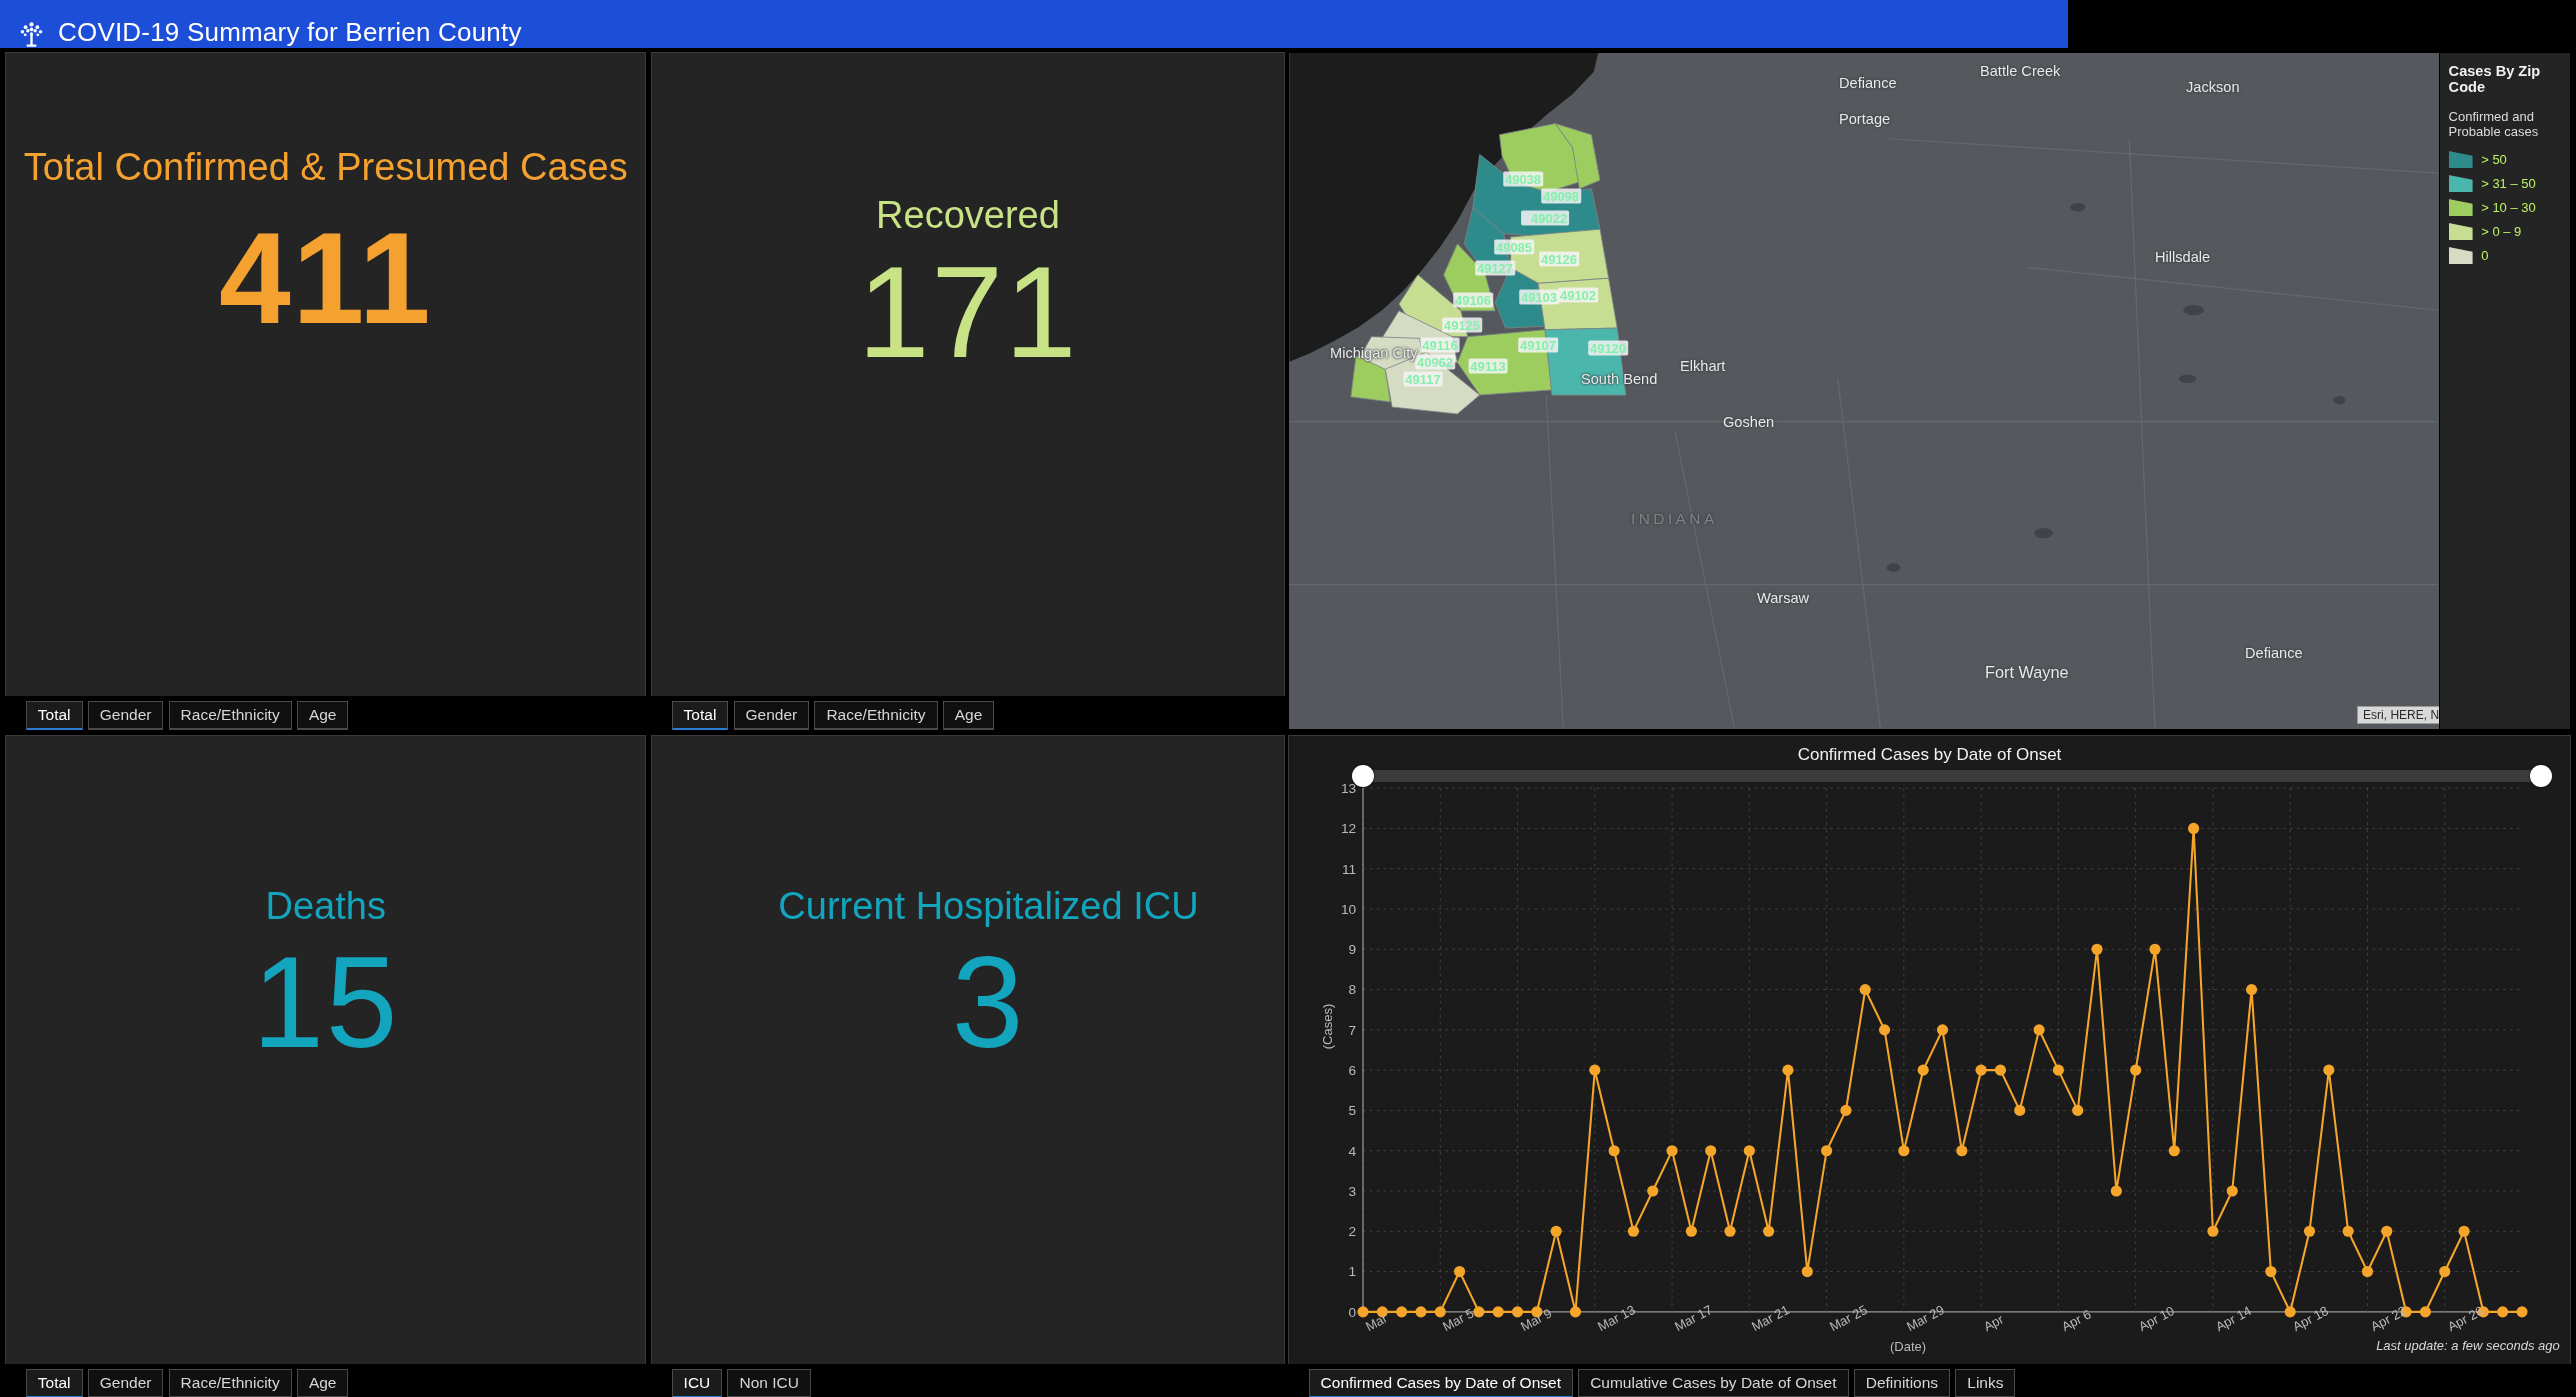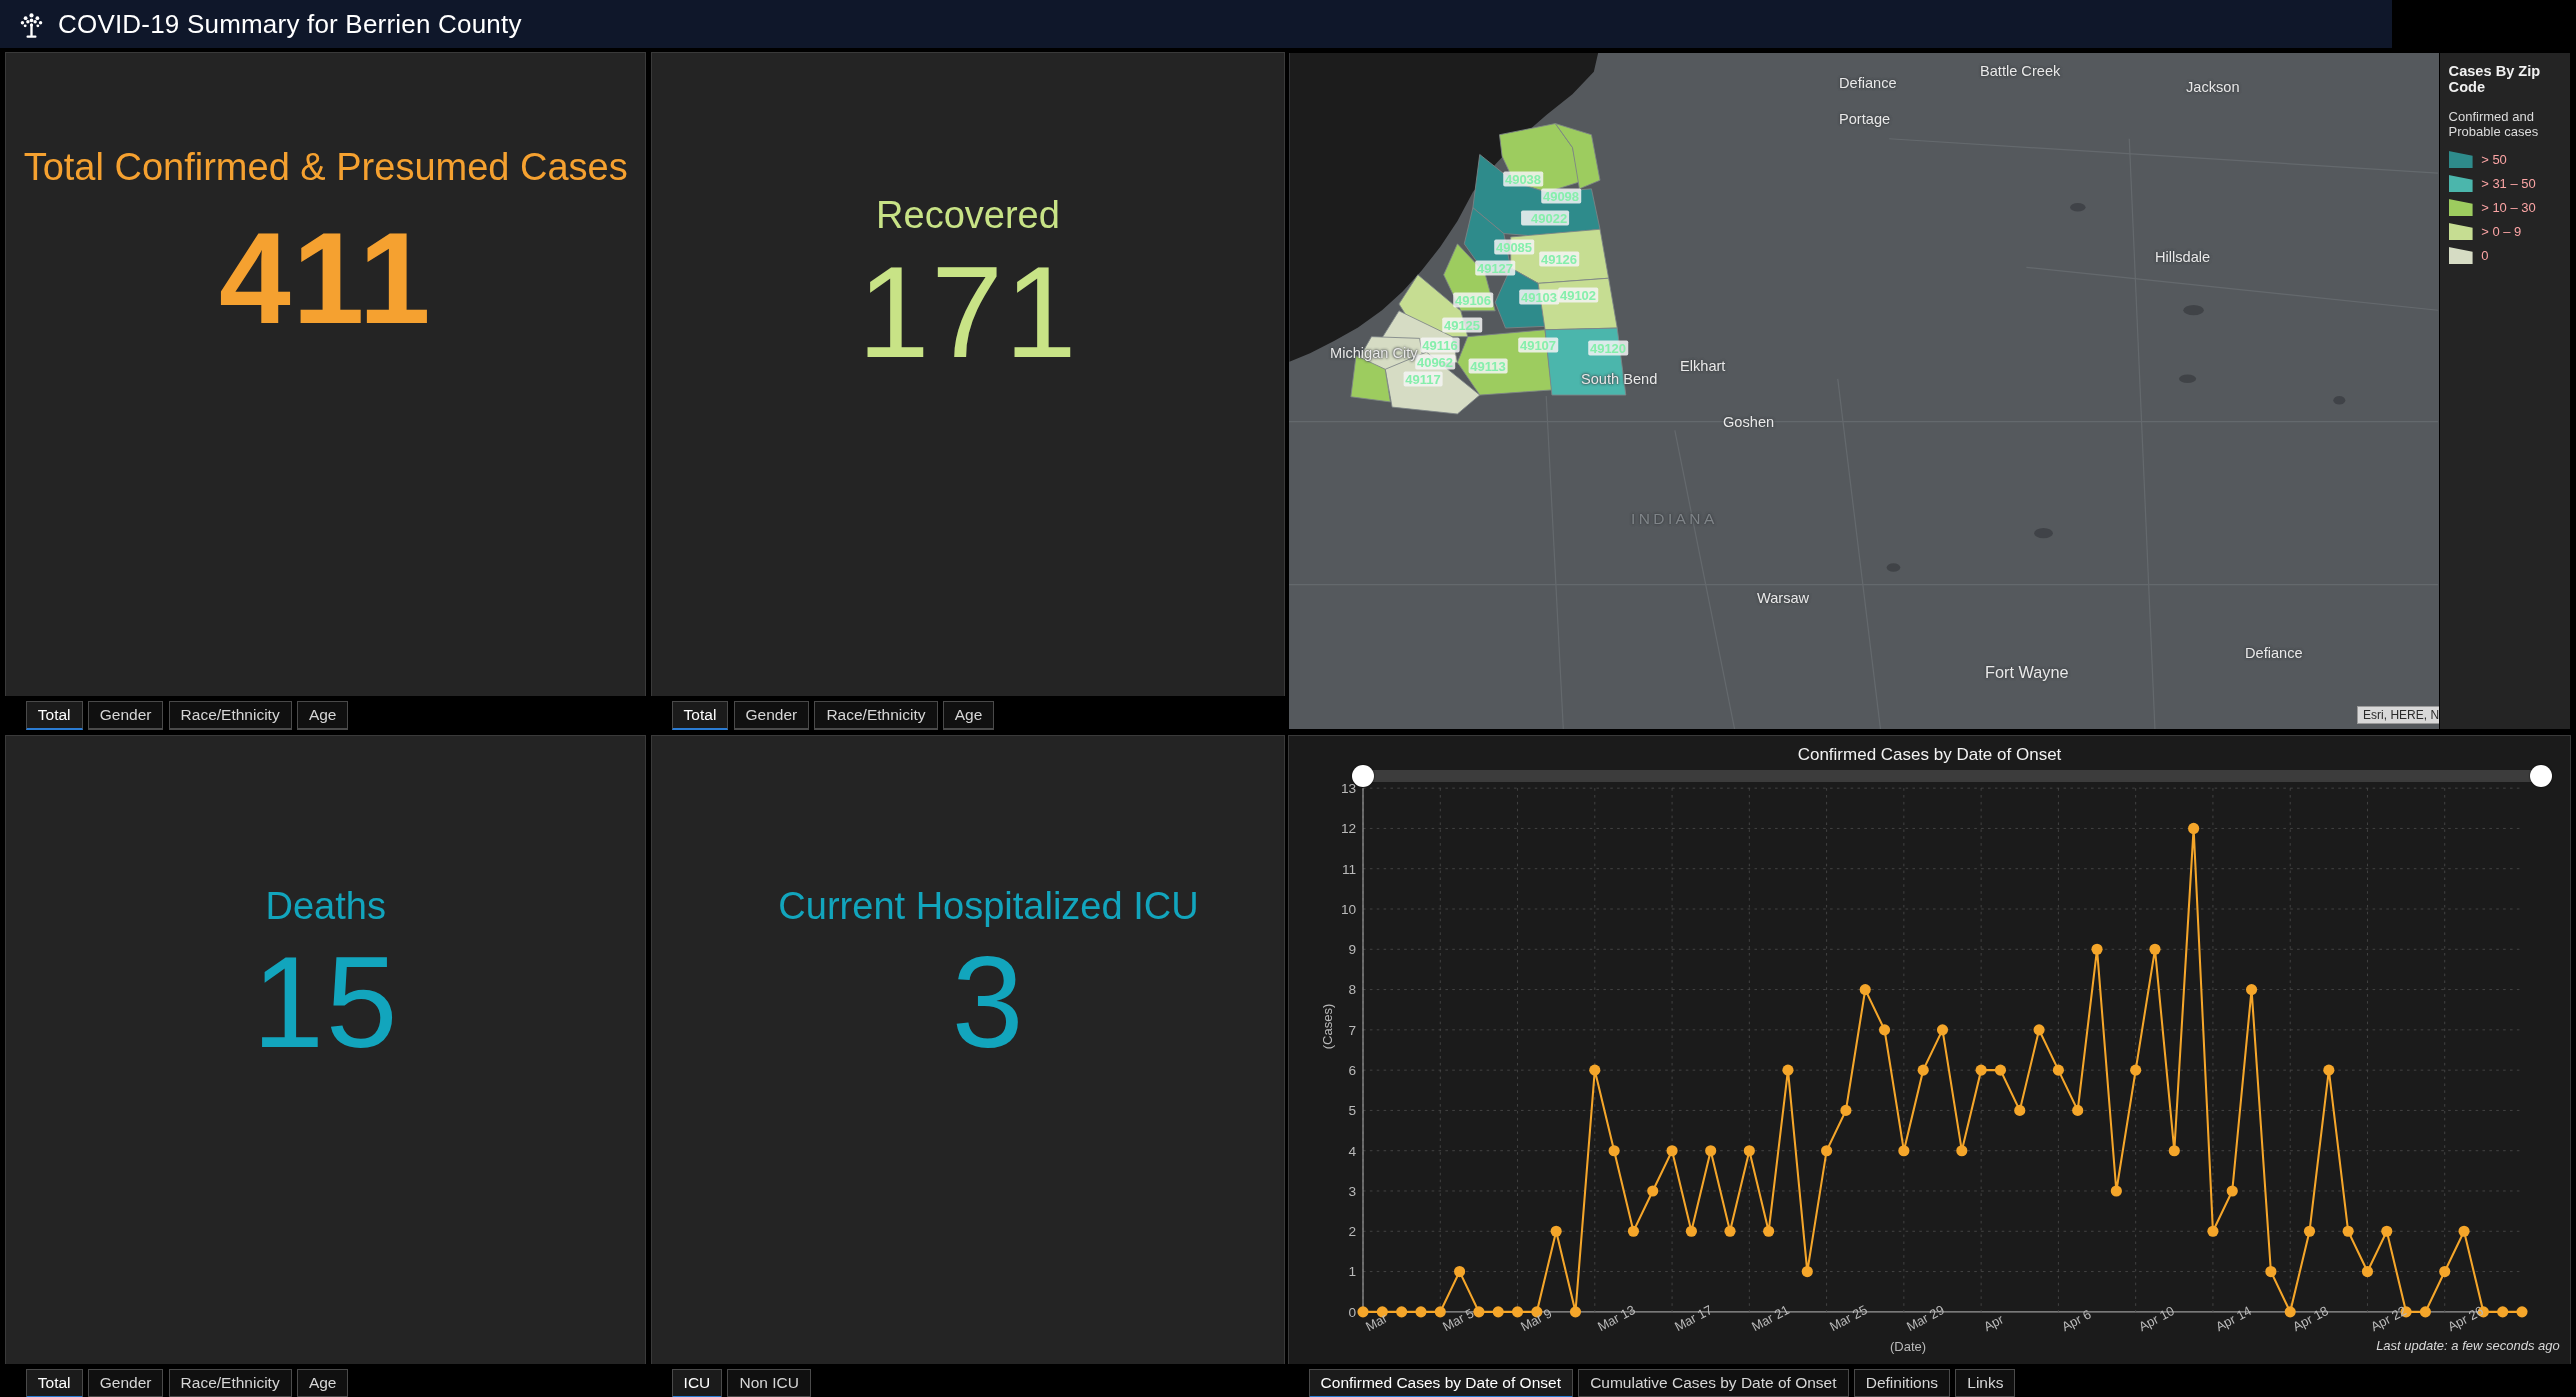--- a/index.html
+++ b/index.html
@@ -13,8 +13,8 @@
 
   
   .header {
-    position: absolute; left: 0; top: 0; width: 2392px; height: 48px;
-    background: #0f172a; display: flex; align-items: center; padding-left: 17px;
+    position: absolute; left: 0; top: 0; width: 2068px; height: 48px;
+    background: #1d4ed8; display: flex; align-items: flex-end; padding-left: 17px;
   }
   .header .logo { width: 29px; height: 29px; margin-right: 12px; flex: 0 0 auto; }
   .header .title {

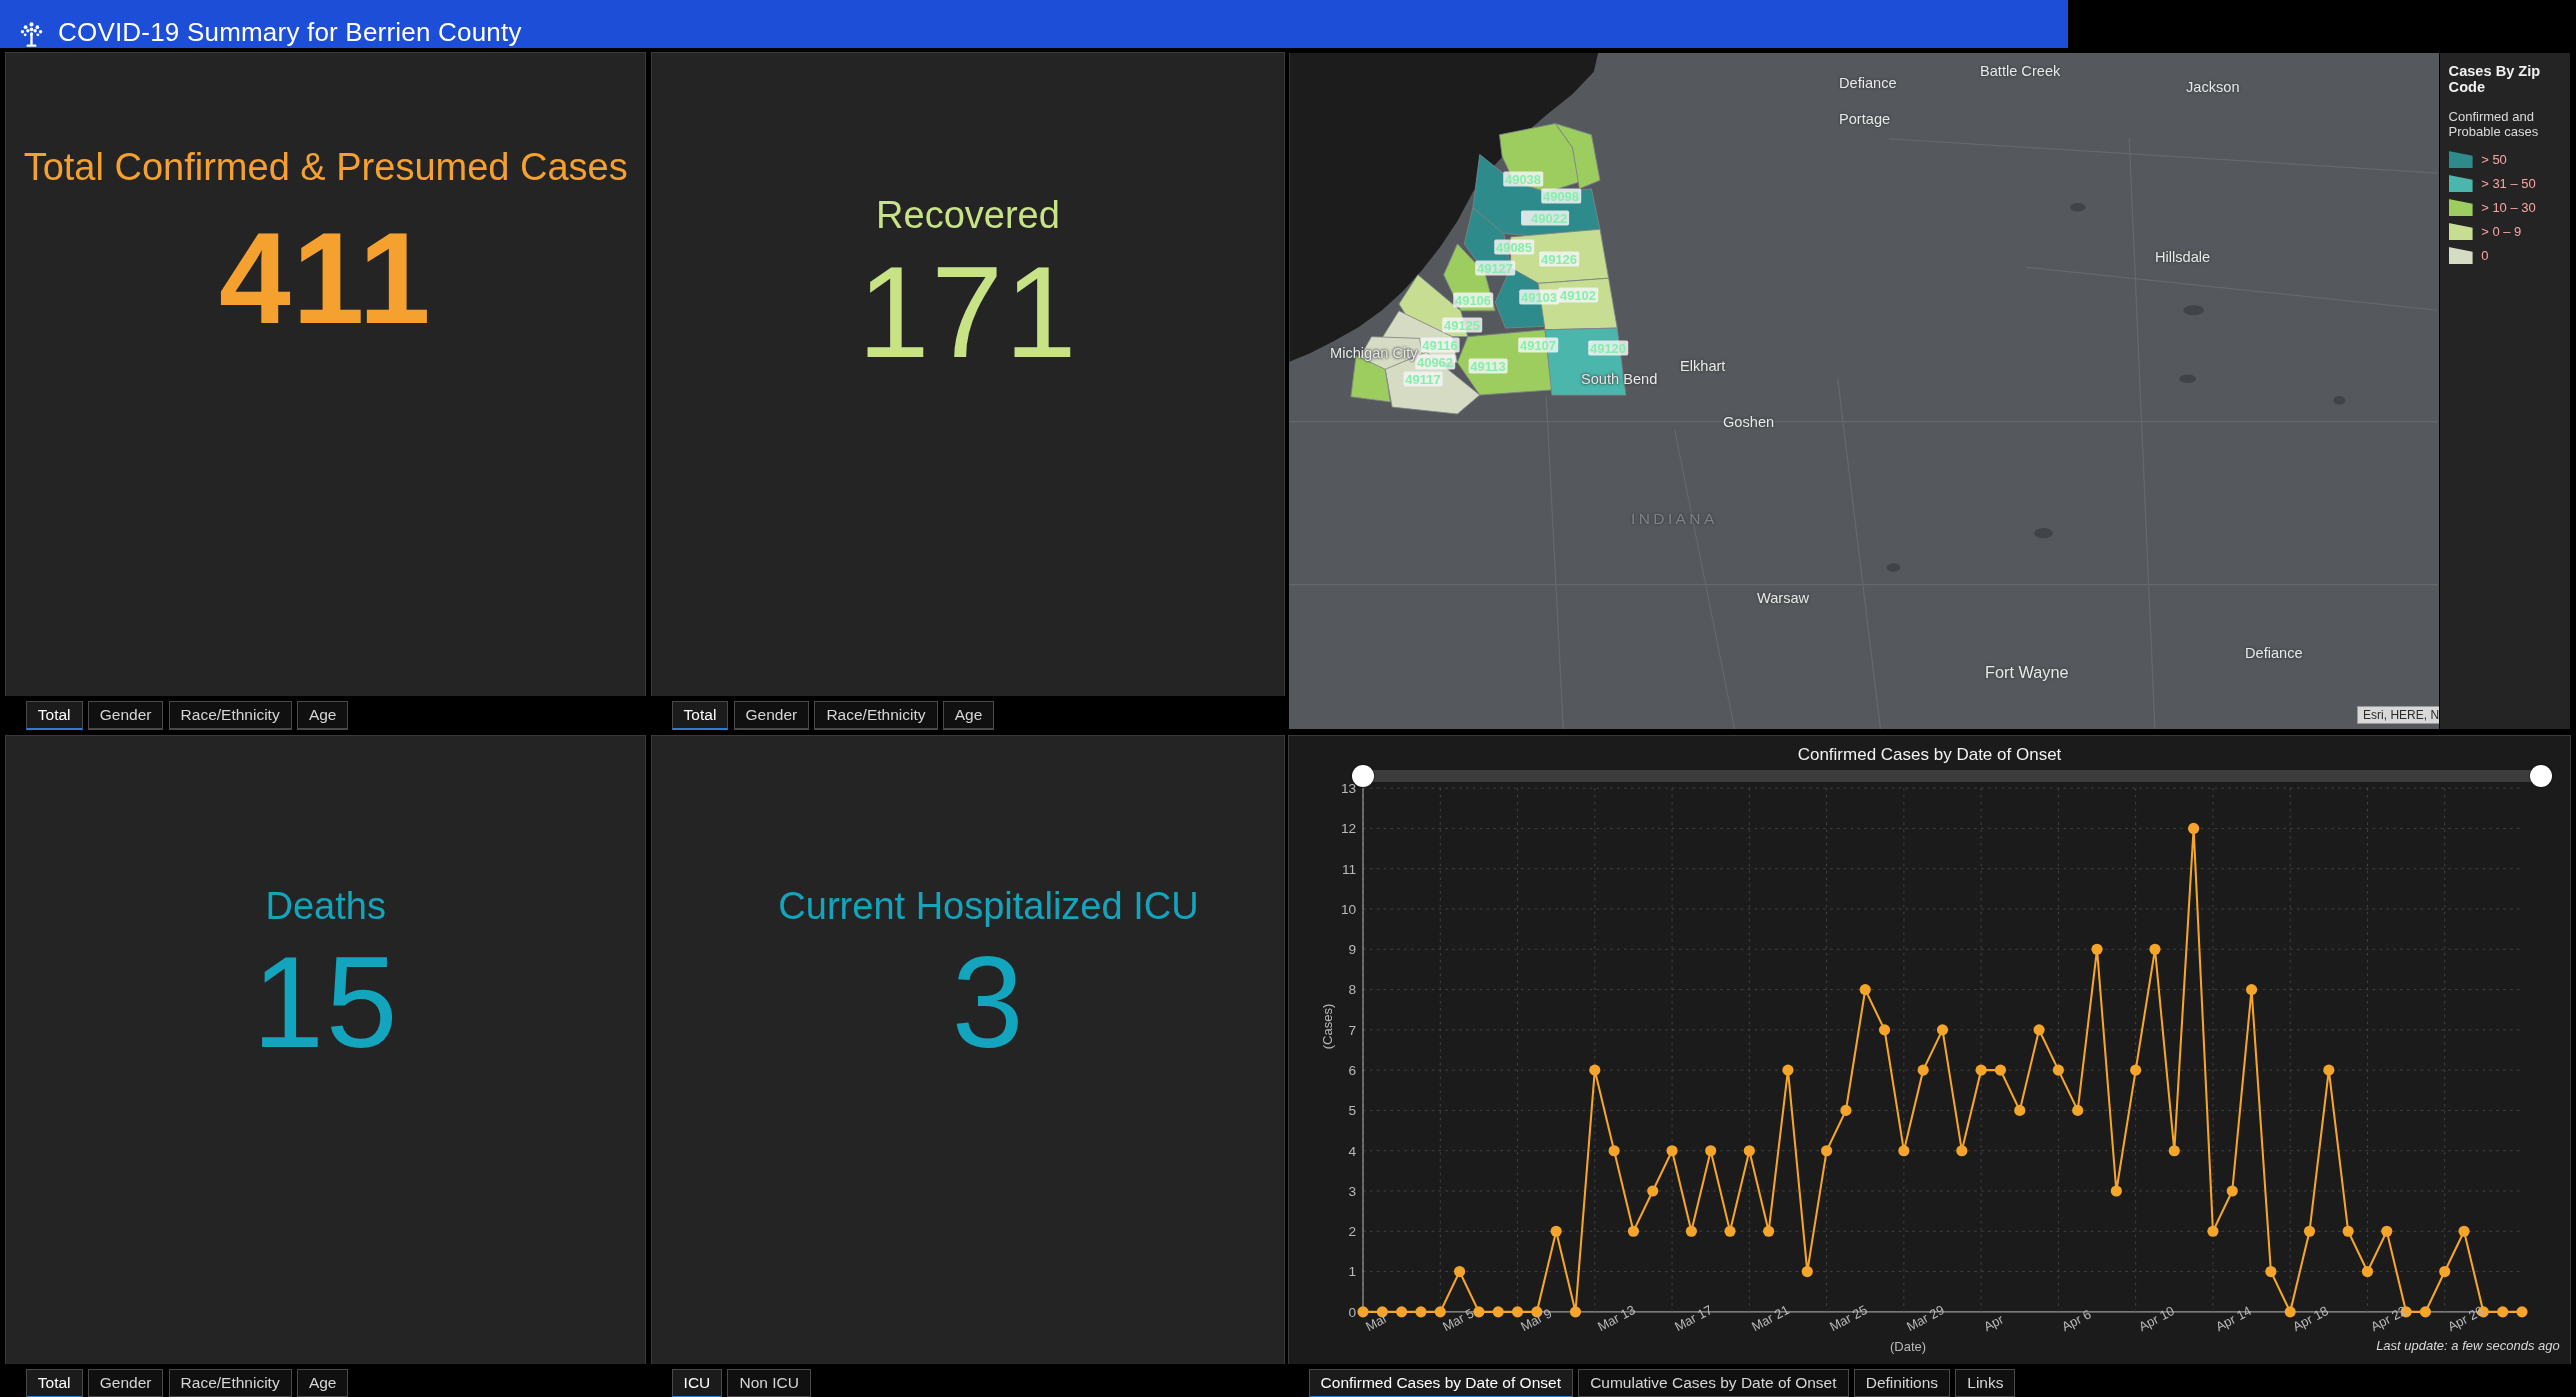--- a/index.html
+++ b/index.html
@@ -96,7 +96,7 @@
     width: 24px; height: 17px; margin-right: 8.6px; flex: 0 0 auto;
     clip-path: polygon(0 0, 100% 28%, 100% 100%, 0 100%);
   }
-  .legend-txt { color: #fca5a5; font-size: 13px; white-space: nowrap; }
+  .legend-txt { color: #bef264; font-size: 13px; white-space: nowrap; }
 
   
   .chart-title {

